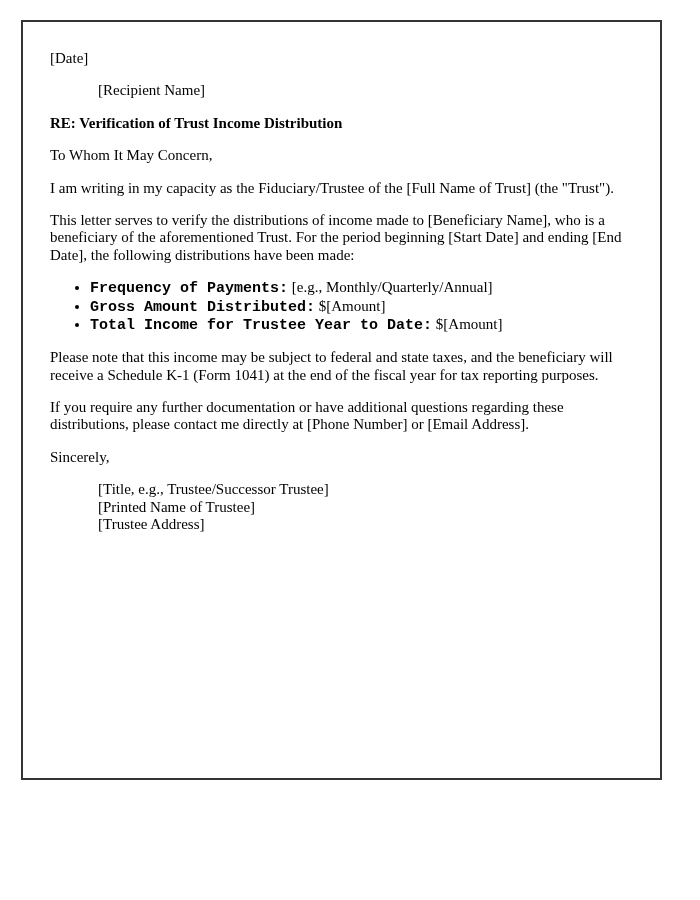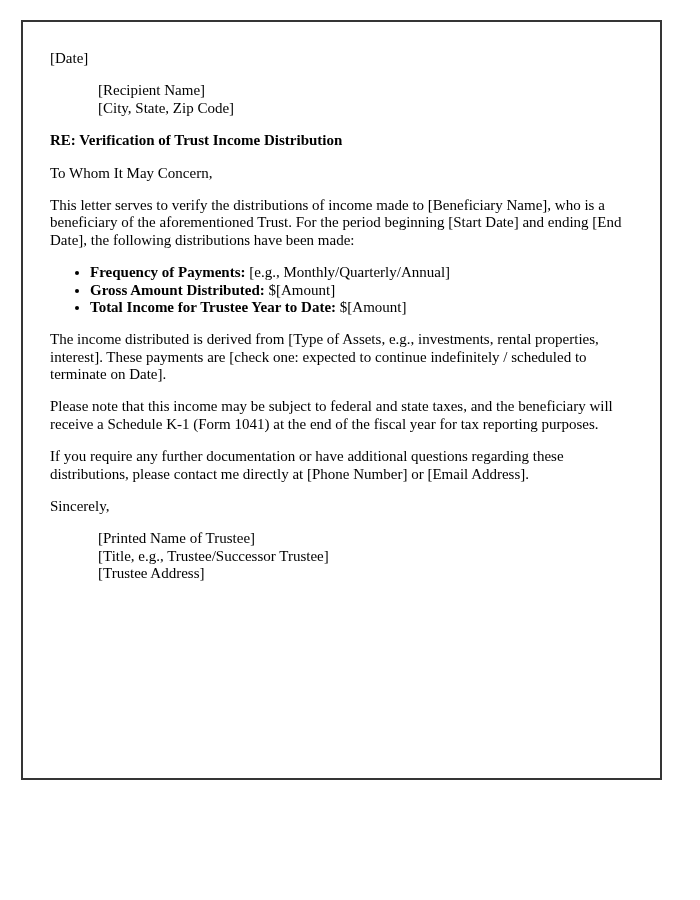--- a/index.html
+++ b/index.html
@@ -62,7 +62,6 @@
 
       <p>
         <span class="addr-line">[Recipient Name]</span>
-        <span class="addr-line">[City, State, Zip Code]</span>
       </p>
 
       <p class="subject">RE: Verification of Trust Income Distribution</p>

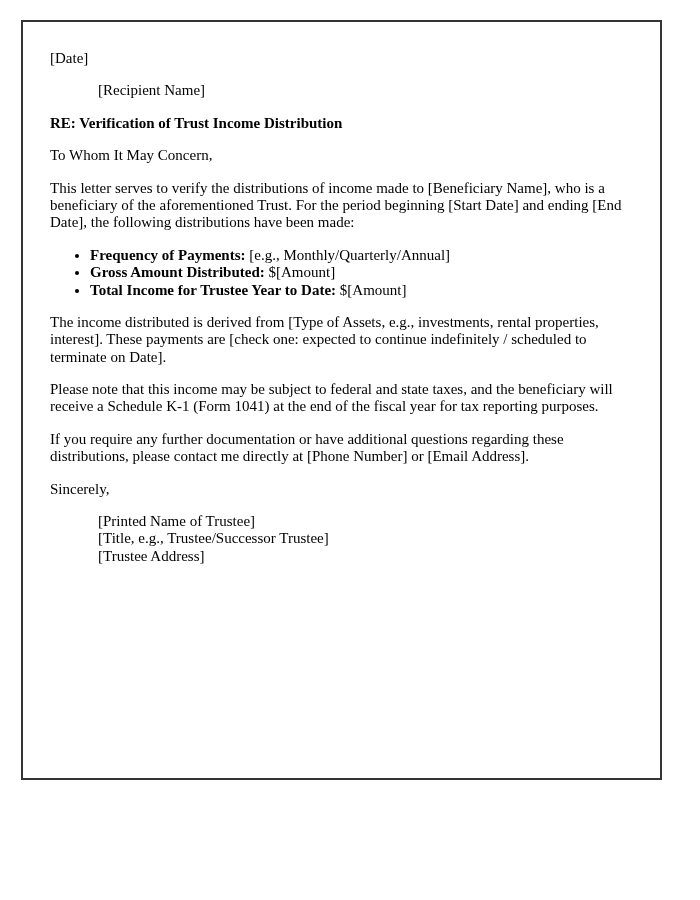--- a/index.html
+++ b/index.html
@@ -68,6 +68,7 @@
 
       <p>To Whom It May Concern,</p>
 
+      <p>I am writing in my capacity as the Fiduciary/Trustee of the [Full Name of Trust] (the "Trust").</p>
 
       <p>This letter serves to verify the distributions of income made to [Beneficiary Name], who is a beneficiary of the aforementioned Trust. For the period beginning [Start Date] and ending [End Date], the following distributions have been made:</p>
 

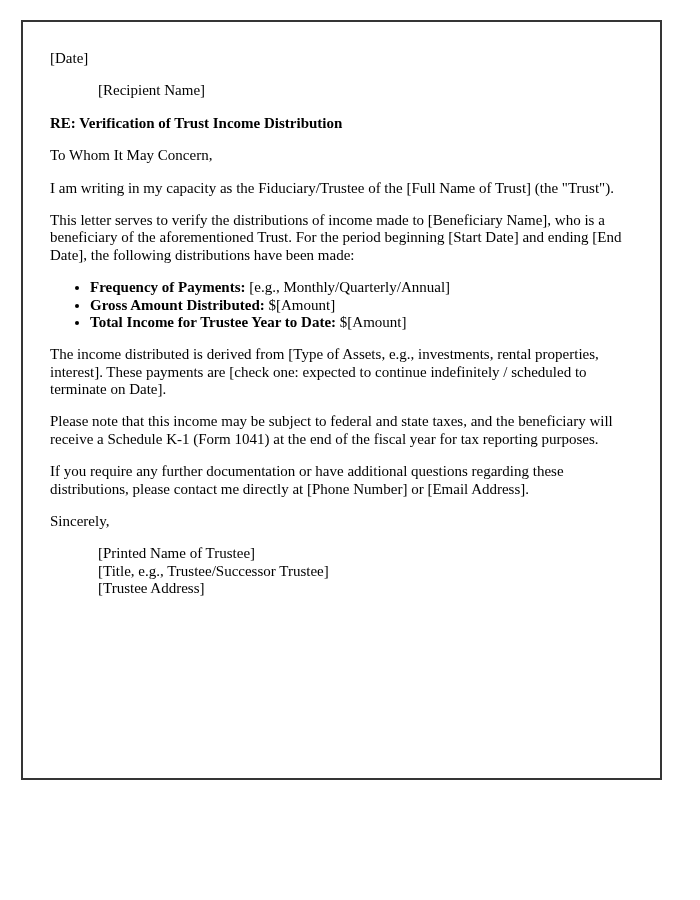--- a/index.html
+++ b/index.html
@@ -49,7 +49,7 @@
   ul.dist-list li {
     margin: 0;
   }
-  .bullet-label { font-weight: bold; }
+  .bullet-label { font-weight: bold; font-family: Liberation Mono, monospace; }
 </style>
 </head>
 <body>

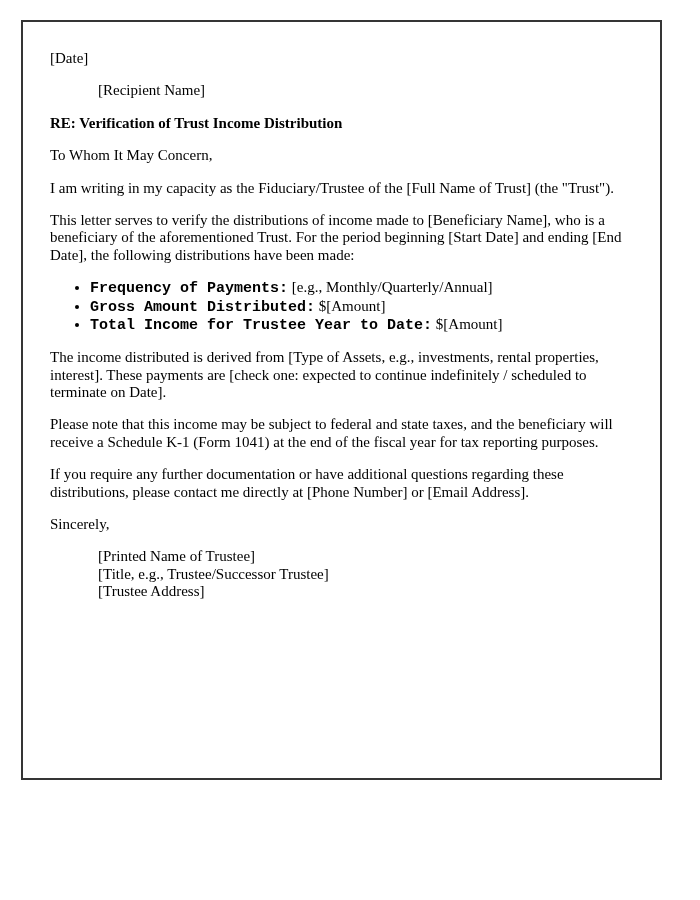--- a/index.html
+++ b/index.html
@@ -84,7 +84,6 @@
         </li>
       </ul>
 
-      <p>The income distributed is derived from [Type of Assets, e.g., investments, rental properties, interest]. These payments are [check one: expected to continue indefinitely / scheduled to terminate on Date].</p>
 
       <p>Please note that this income may be subject to federal and state taxes, and the beneficiary will receive a Schedule K-1 (Form 1041) at the end of the fiscal year for tax reporting purposes.</p>
 

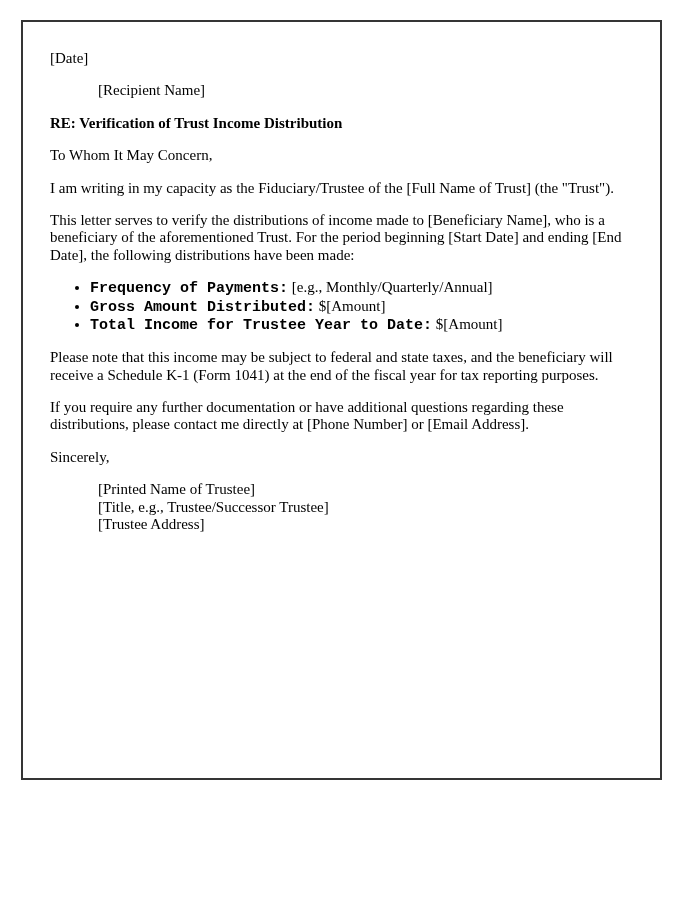--- a/index.html
+++ b/index.html
@@ -93,8 +93,8 @@
 
 
       <p>
+        <span class="addr-line">[Title, e.g., Trustee/Successor Trustee]</span>
         <span class="addr-line">[Printed Name of Trustee]</span>
-        <span class="addr-line">[Title, e.g., Trustee/Successor Trustee]</span>
         <span class="addr-line">[Trustee Address]</span>
       </p>
 

